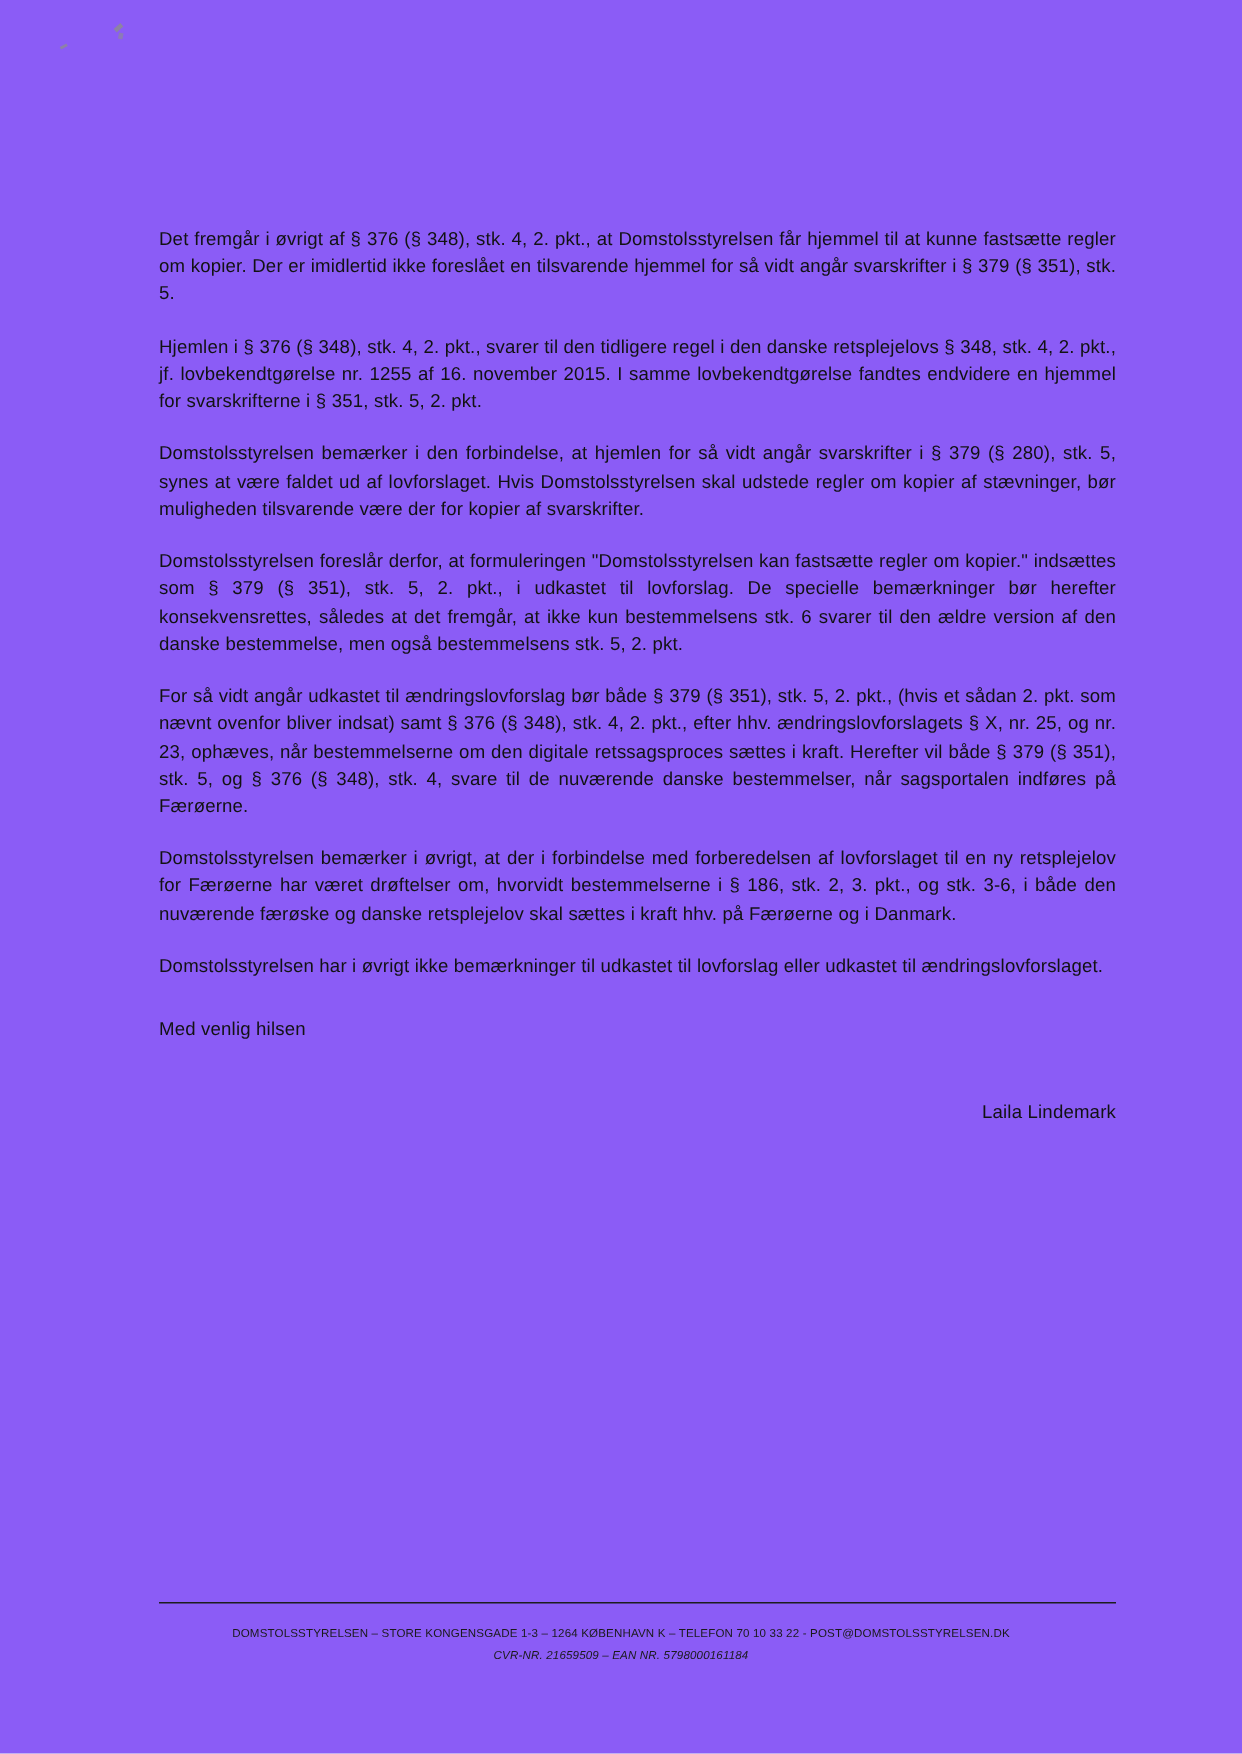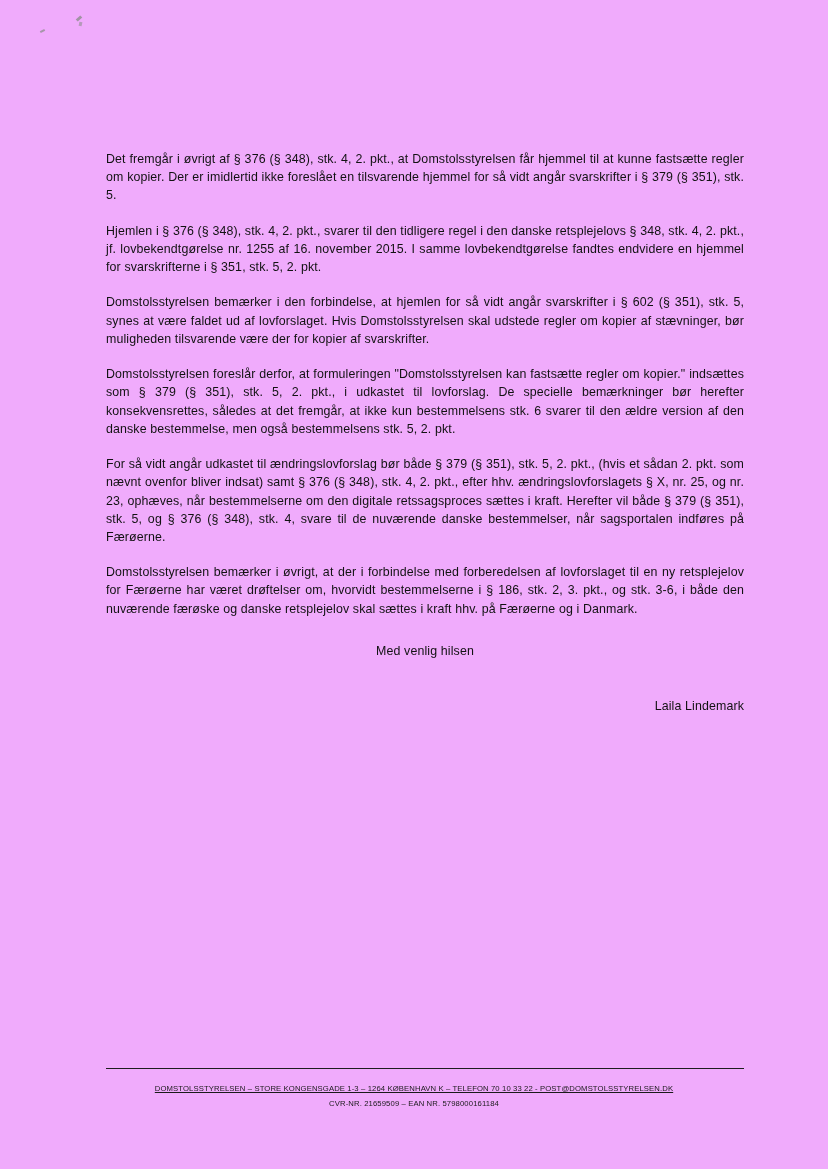--- a/index.html
+++ b/index.html
@@ -14,7 +14,7 @@
     position: relative;
     width: 828px;
     height: 1169px;
-    background: #f0abfc;
+    background: #8b5cf6;
     margin: 0 auto;
     overflow: hidden;
     box-sizing: border-box;

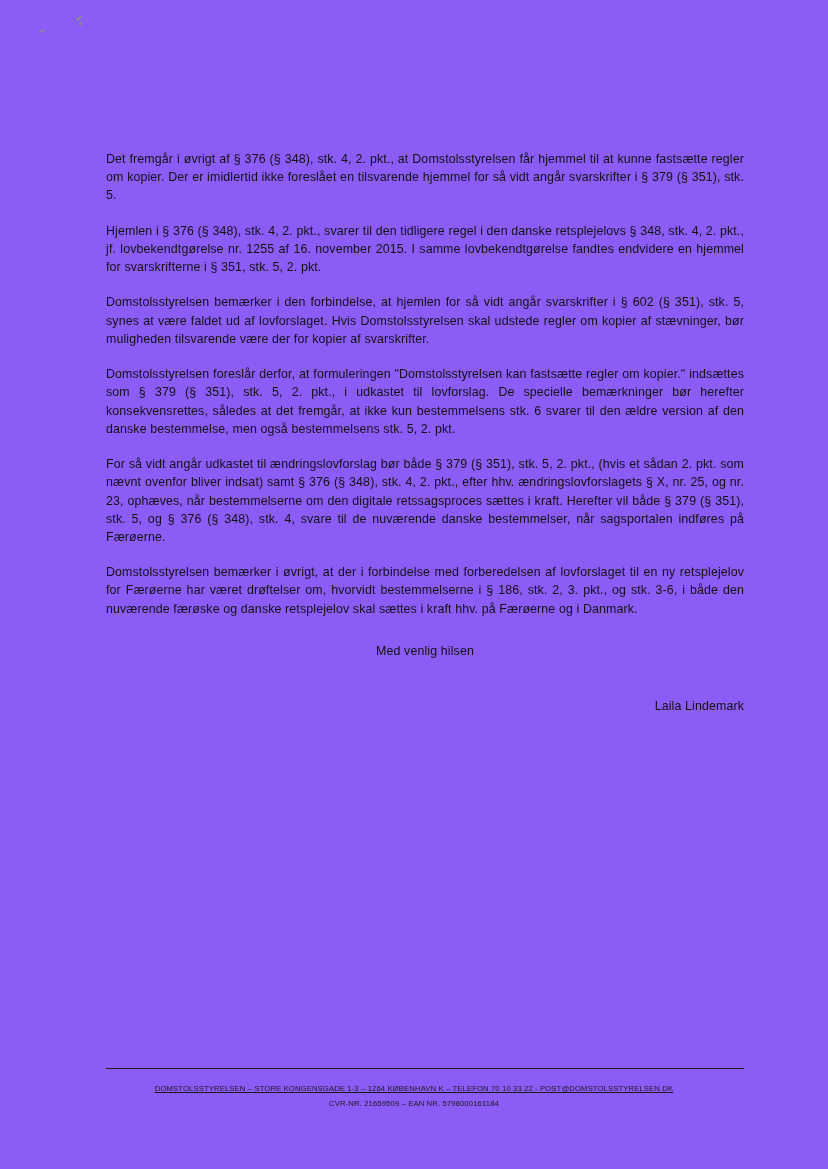--- a/index.html
+++ b/index.html
@@ -114,7 +114,7 @@
   <div class="content">
     <p class="para">Det fremgår i øvrigt af § 376 (§ 348), stk. 4, 2. pkt., at Domstolsstyrelsen får hjemmel til at kunne fastsætte regler om kopier. Der er imidlertid ikke foreslået en tilsvarende hjemmel for så vidt angår svarskrifter i § 379 (§ 351), stk. 5.</p>
     <p class="para">Hjemlen i § 376 (§ 348), stk. 4, 2. pkt., svarer til den tidligere regel i den danske retsplejelovs § 348, stk. 4, 2. pkt., jf. lovbekendtgørelse nr. 1255 af 16. november 2015. I samme lovbekendtgørelse fandtes endvidere en hjemmel for svarskrifterne i § 351, stk. 5, 2. pkt.</p>
-    <p class="para">Domstolsstyrelsen bemærker i den forbindelse, at hjemlen for så vidt angår svarskrifter i § 602 (§ 351), stk. 5, synes at være faldet ud af lovforslaget. Hvis Domstolsstyrelsen skal udstede regler om kopier af stævninger, bør muligheden tilsvarende være der for kopier af svarskrifter.</p>
+    <p class="para">Domstolsstyrelsen bemærker i den forbindelse, at hjemlen for så vidt angår svarskrifter i § 379 (§ 280), stk. 5, synes at være faldet ud af lovforslaget. Hvis Domstolsstyrelsen skal udstede regler om kopier af stævninger, bør muligheden tilsvarende være der for kopier af svarskrifter.</p>
     <p class="para">Domstolsstyrelsen foreslår derfor, at formuleringen "Domstolsstyrelsen kan fastsætte regler om kopier." indsættes som § 379 (§ 351), stk. 5, 2. pkt., i udkastet til lovforslag. De specielle bemærkninger bør herefter konsekvensrettes, således at det fremgår, at ikke kun bestemmelsens stk. 6 svarer til den ældre version af den danske bestemmelse, men også bestemmelsens stk. 5, 2. pkt.</p>
     <p class="para">For så vidt angår udkastet til ændringslovforslag bør både § 379 (§ 351), stk. 5, 2. pkt., (hvis et sådan 2. pkt. som nævnt ovenfor bliver indsat) samt § 376 (§ 348), stk. 4, 2. pkt., efter hhv. ændringslovforslagets § X, nr. 25, og nr. 23, ophæves, når bestemmelserne om den digitale retssagsproces sættes i kraft. Herefter vil både § 379 (§ 351), stk. 5, og § 376 (§ 348), stk. 4, svare til de nuværende danske bestemmelser, når sagsportalen indføres på Færøerne.</p>
     <p class="para">Domstolsstyrelsen bemærker i øvrigt, at der i forbindelse med forberedelsen af lovforslaget til en ny retsplejelov for Færøerne har været drøftelser om, hvorvidt bestemmelserne i § 186, stk. 2, 3. pkt., og stk. 3-6, i både den nuværende færøske og danske retsplejelov skal sættes i kraft hhv. på Færøerne og i Danmark.</p>

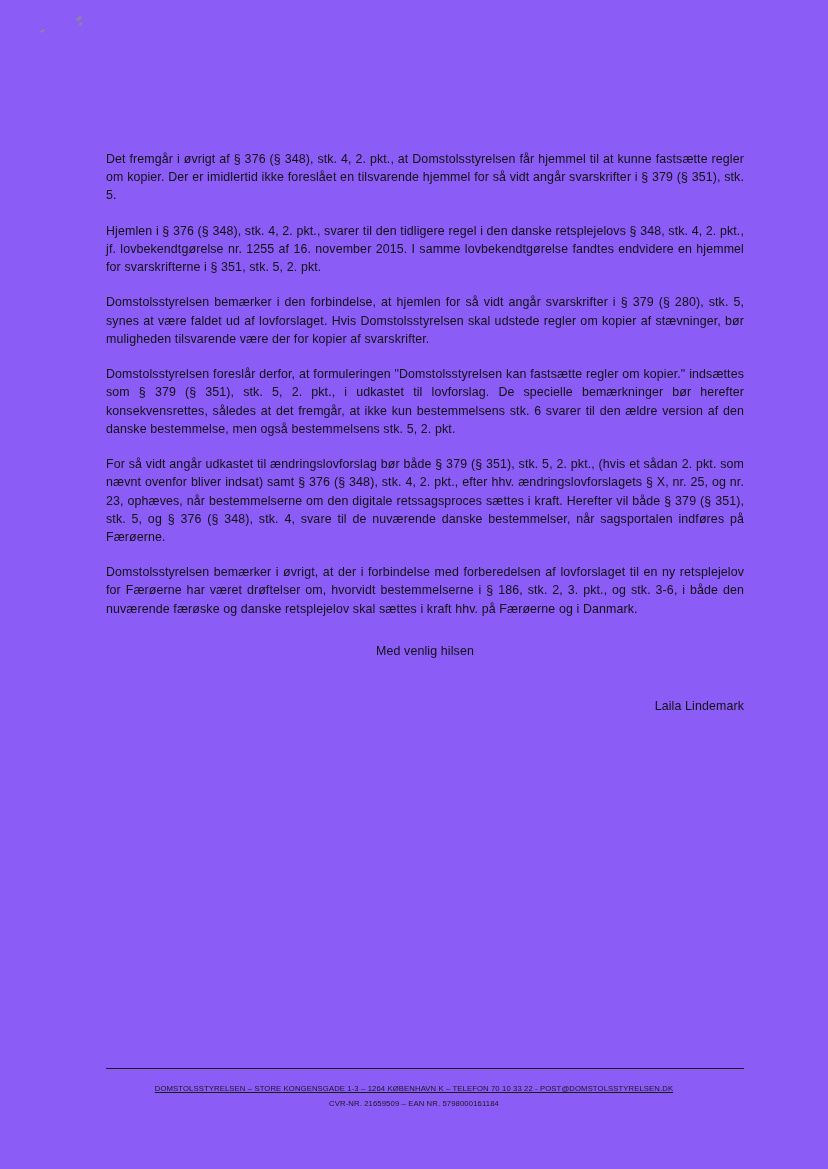--- a/index.html
+++ b/index.html
@@ -118,6 +118,7 @@
     <p class="para">Domstolsstyrelsen foreslår derfor, at formuleringen "Domstolsstyrelsen kan fastsætte regler om kopier." indsættes som § 379 (§ 351), stk. 5, 2. pkt., i udkastet til lovforslag. De specielle bemærkninger bør herefter konsekvensrettes, således at det fremgår, at ikke kun bestemmelsens stk. 6 svarer til den ældre version af den danske bestemmelse, men også bestemmelsens stk. 5, 2. pkt.</p>
     <p class="para">For så vidt angår udkastet til ændringslovforslag bør både § 379 (§ 351), stk. 5, 2. pkt., (hvis et sådan 2. pkt. som nævnt ovenfor bliver indsat) samt § 376 (§ 348), stk. 4, 2. pkt., efter hhv. ændringslovforslagets § X, nr. 25, og nr. 23, ophæves, når bestemmelserne om den digitale retssagsproces sættes i kraft. Herefter vil både § 379 (§ 351), stk. 5, og § 376 (§ 348), stk. 4, svare til de nuværende danske bestemmelser, når sagsportalen indføres på Færøerne.</p>
     <p class="para">Domstolsstyrelsen bemærker i øvrigt, at der i forbindelse med forberedelsen af lovforslaget til en ny retsplejelov for Færøerne har været drøftelser om, hvorvidt bestemmelserne i § 186, stk. 2, 3. pkt., og stk. 3-6, i både den nuværende færøske og danske retsplejelov skal sættes i kraft hhv. på Færøerne og i Danmark.</p>
+    <p class="para">Domstolsstyrelsen har i øvrigt ikke bemærkninger til udkastet til lovforslag eller udkastet til ændringslovforslaget.</p>
     <p class="para signoff">Med venlig hilsen</p>
     <p class="para name">Laila Lindemark</p>
   </div>

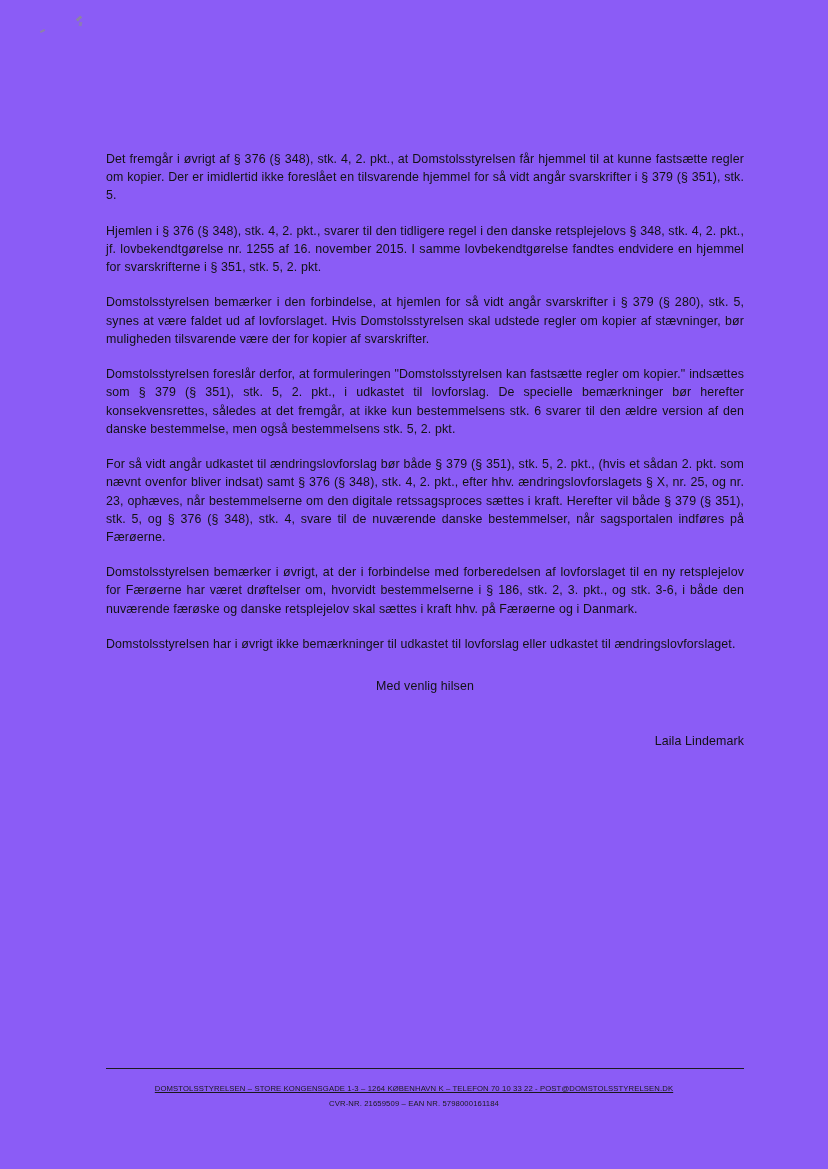--- a/index.html
+++ b/index.html
@@ -65,7 +65,7 @@
   p.para:last-child { margin-bottom: 0; }
   p.signoff {
     margin: 24px 0 0 0;
-    text-align: center;
+    text-align: left;
   }
   p.name {
     margin: 37px 0 0 0;

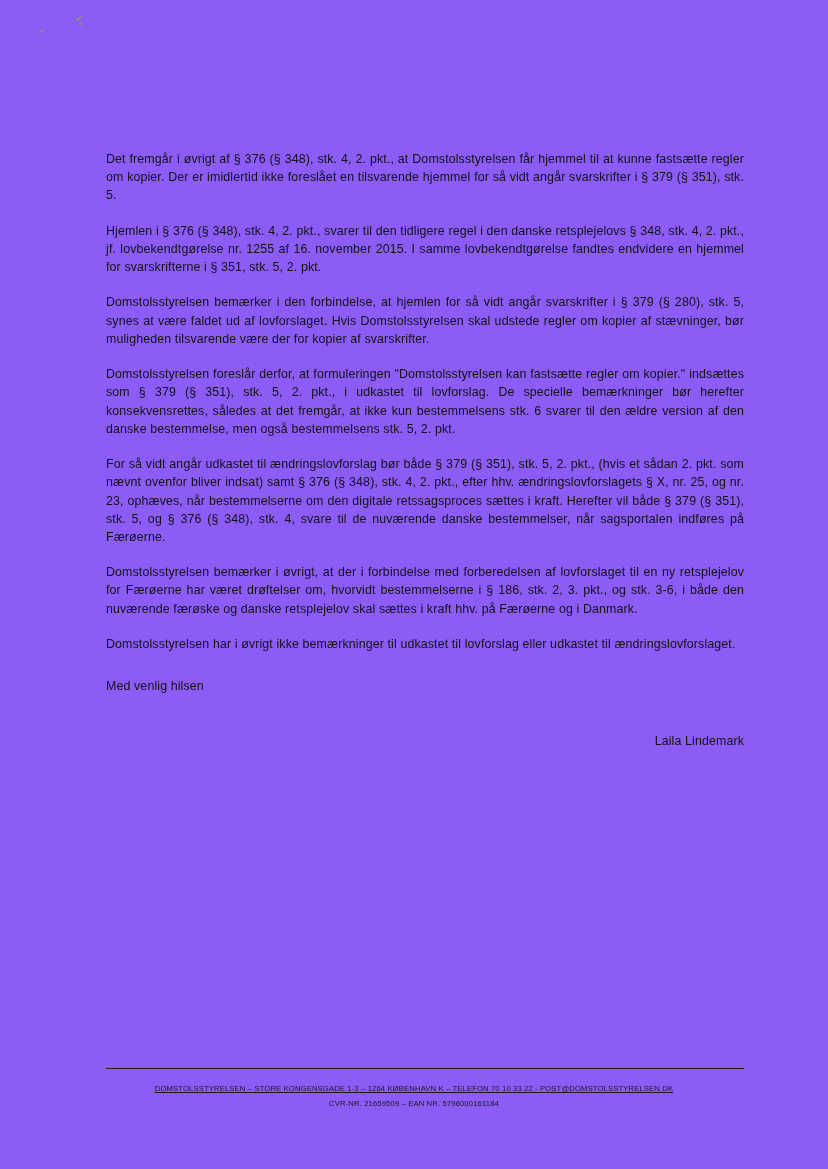--- a/index.html
+++ b/index.html
@@ -91,7 +91,6 @@
     font-size: 7.7px;
     letter-spacing: 0.015em;
     line-height: 1.5;
-    text-decoration: underline;
   }
   .footer .line2 {
     font-size: 7.7px;

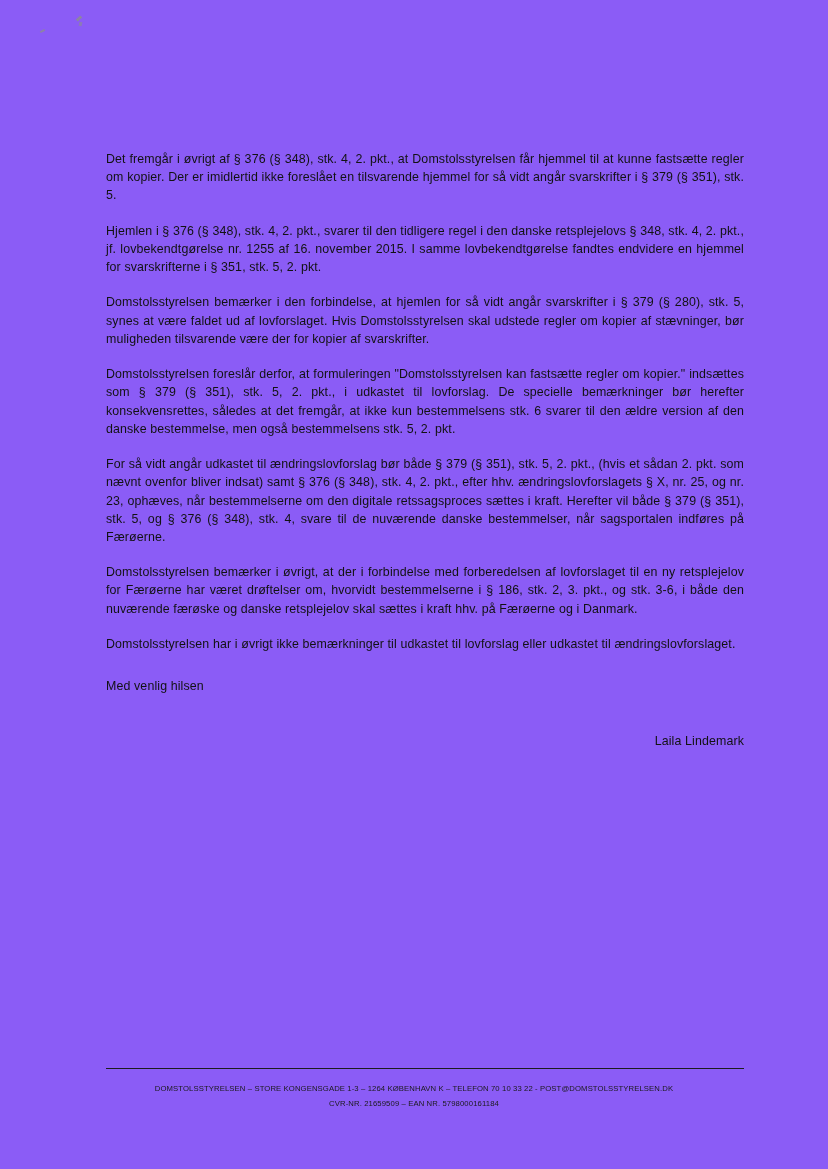--- a/index.html
+++ b/index.html
@@ -97,6 +97,7 @@
     letter-spacing: 0.015em;
     line-height: 1.5;
     margin-top: 3px;
+    font-style: italic;
   }
 </style>
 </head>

